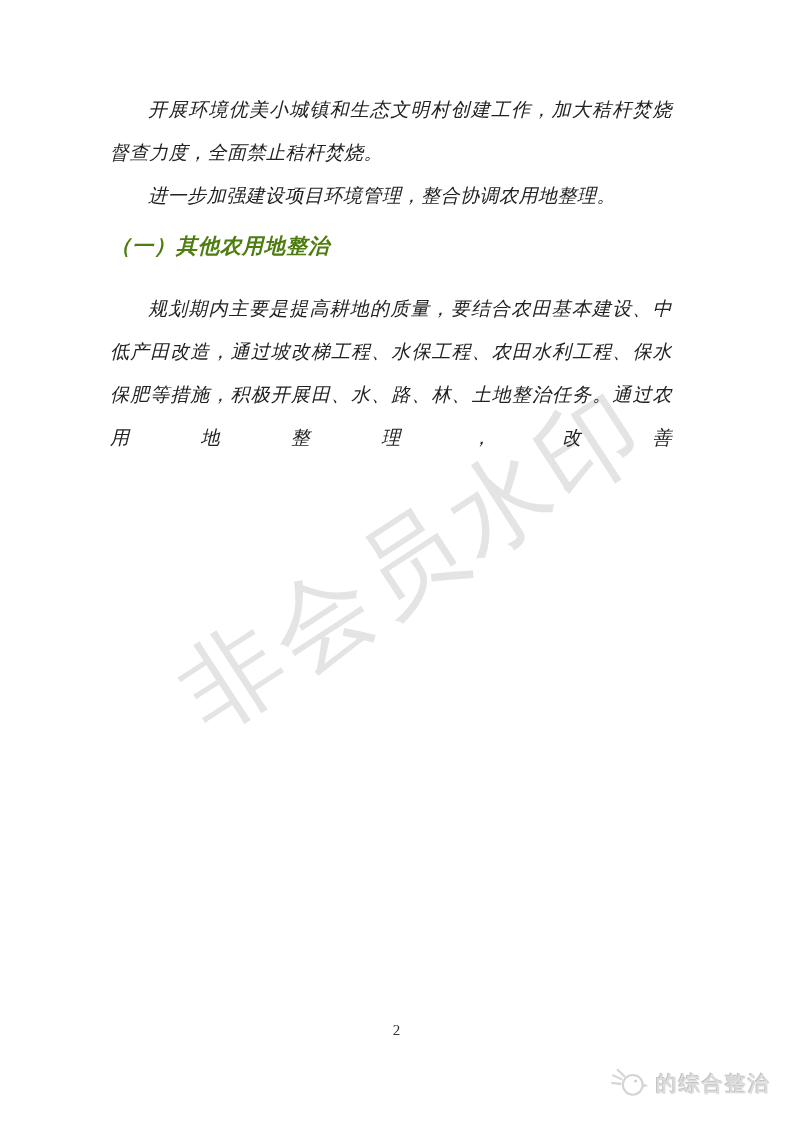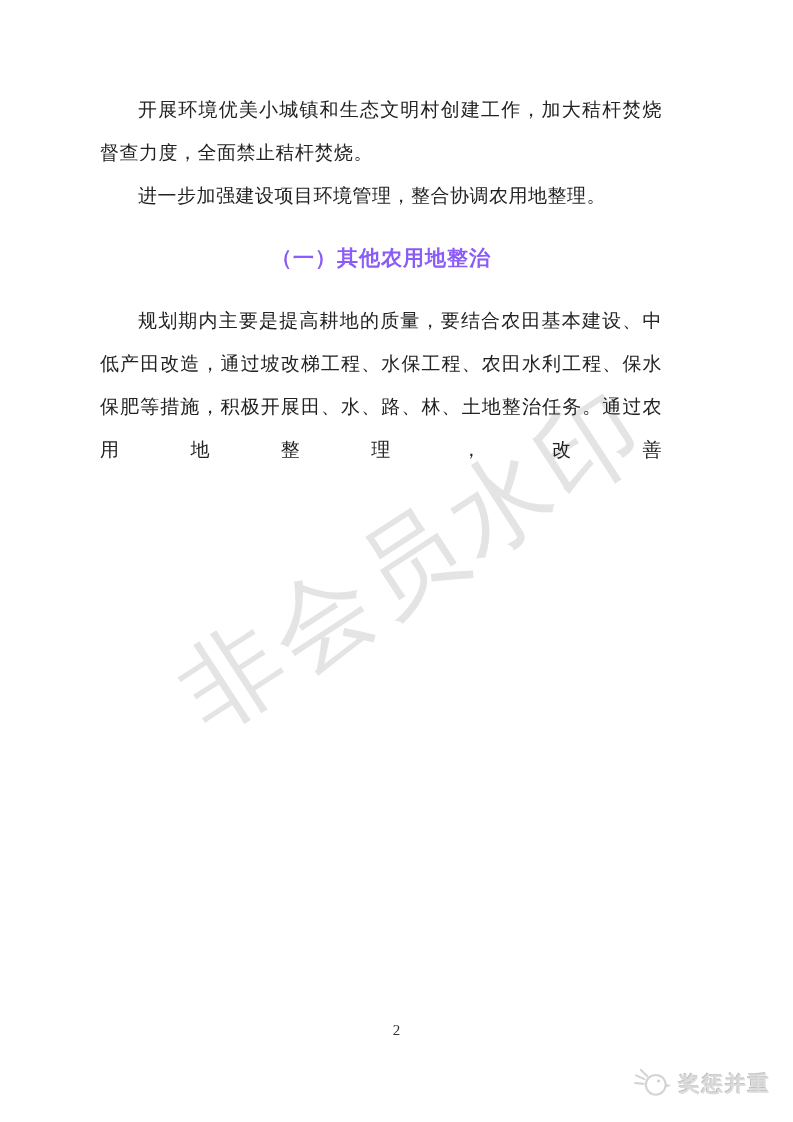--- a/index.html
+++ b/index.html
@@ -34,11 +34,12 @@
   }
   .content {
     position: absolute;
-    left: 100px;
+    left: 110px;
     top: 88px;
     width: 562px;
     z-index: 1;
     color: #222222;
+    font-style: italic;
   }
   .content p.body {
     margin: 0;

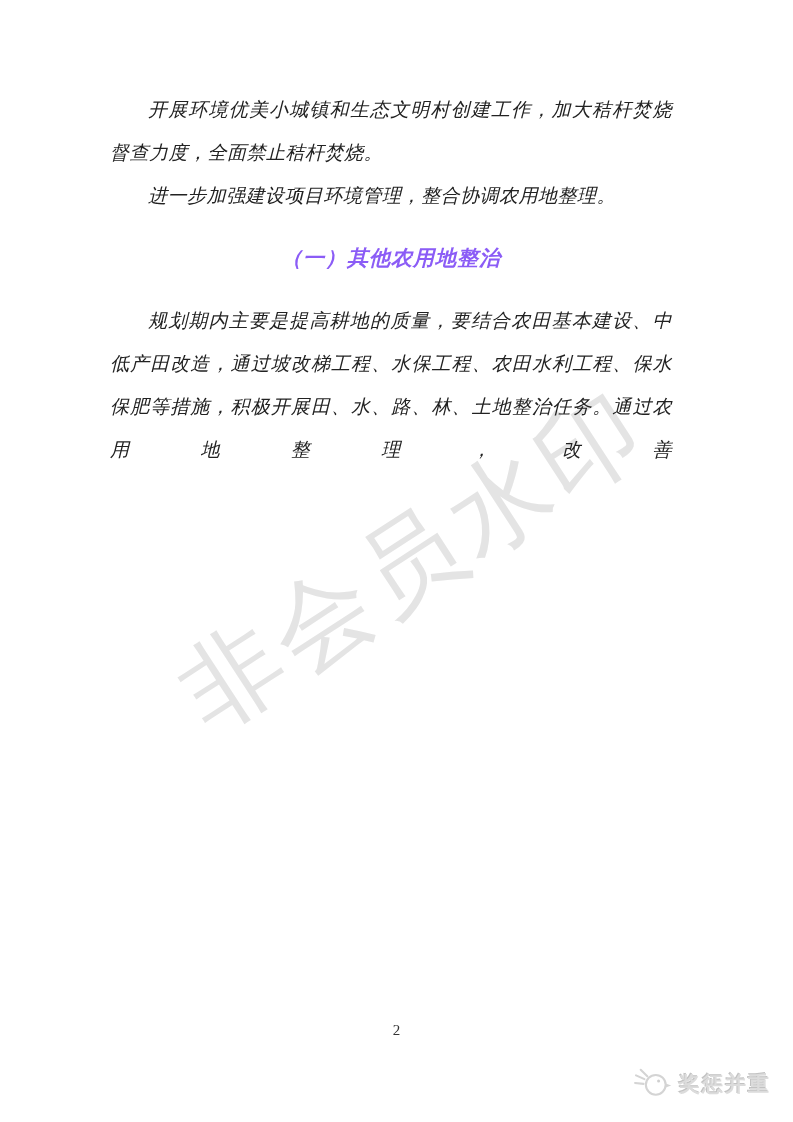--- a/index.html
+++ b/index.html
@@ -62,14 +62,13 @@
     letter-spacing: 1px;
   }
   .content h2.subsec {
-    margin: 24px 0 24px 0;
+    margin: 12px 0 24px 0;
     font-size: 21px;
     line-height: 34px;
     font-weight: bold;
-    color: #8b5cf6;
+    color: #4d7c0f;
     font-family: "Liberation Sans", "DejaVu Sans", sans-serif;
     letter-spacing: 1px;
-    text-align: center;
   }
   .page-number {
     position: absolute;

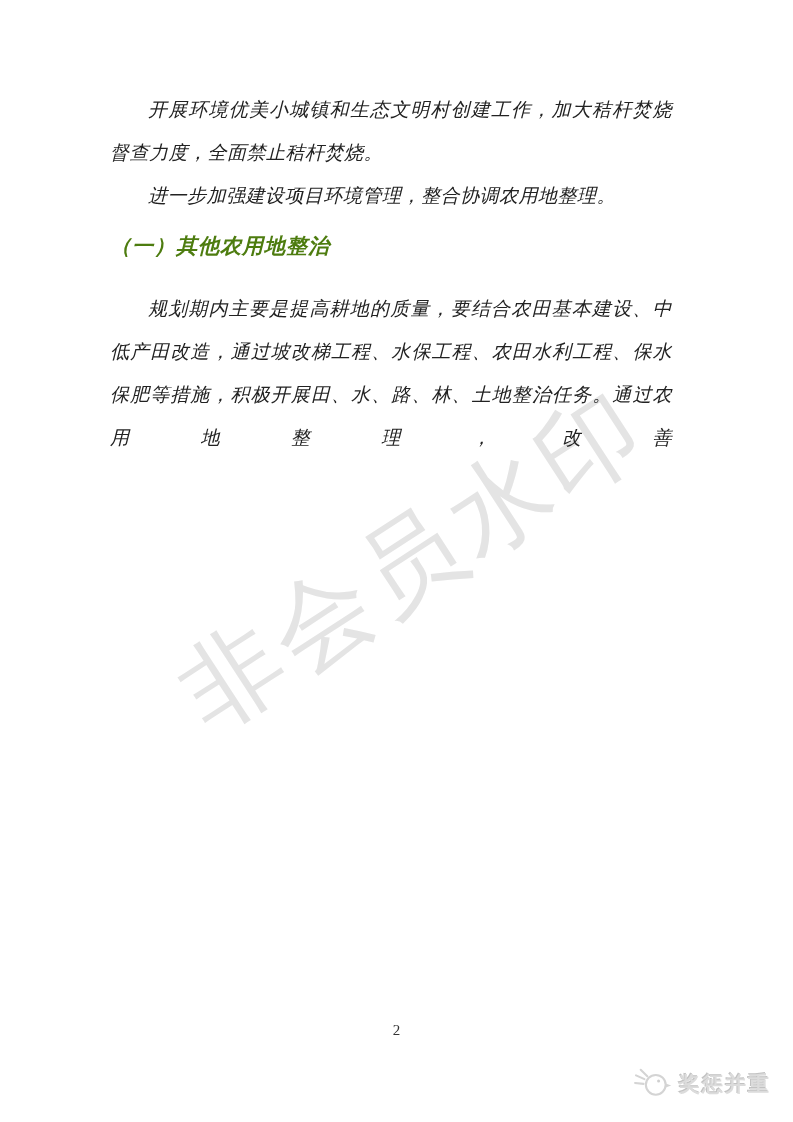--- a/index.html
+++ b/index.html
@@ -126,7 +126,7 @@
         <path d="M36.5 18.5 l6 2.2 -6 2.2 z" fill="#d4d4d4"></path>
       </svg>
     </span>
-    <span class="brand-text">奖惩并重</span>
+    <span class="brand-text">的综合整治</span>
   </div>
 
 </div>

